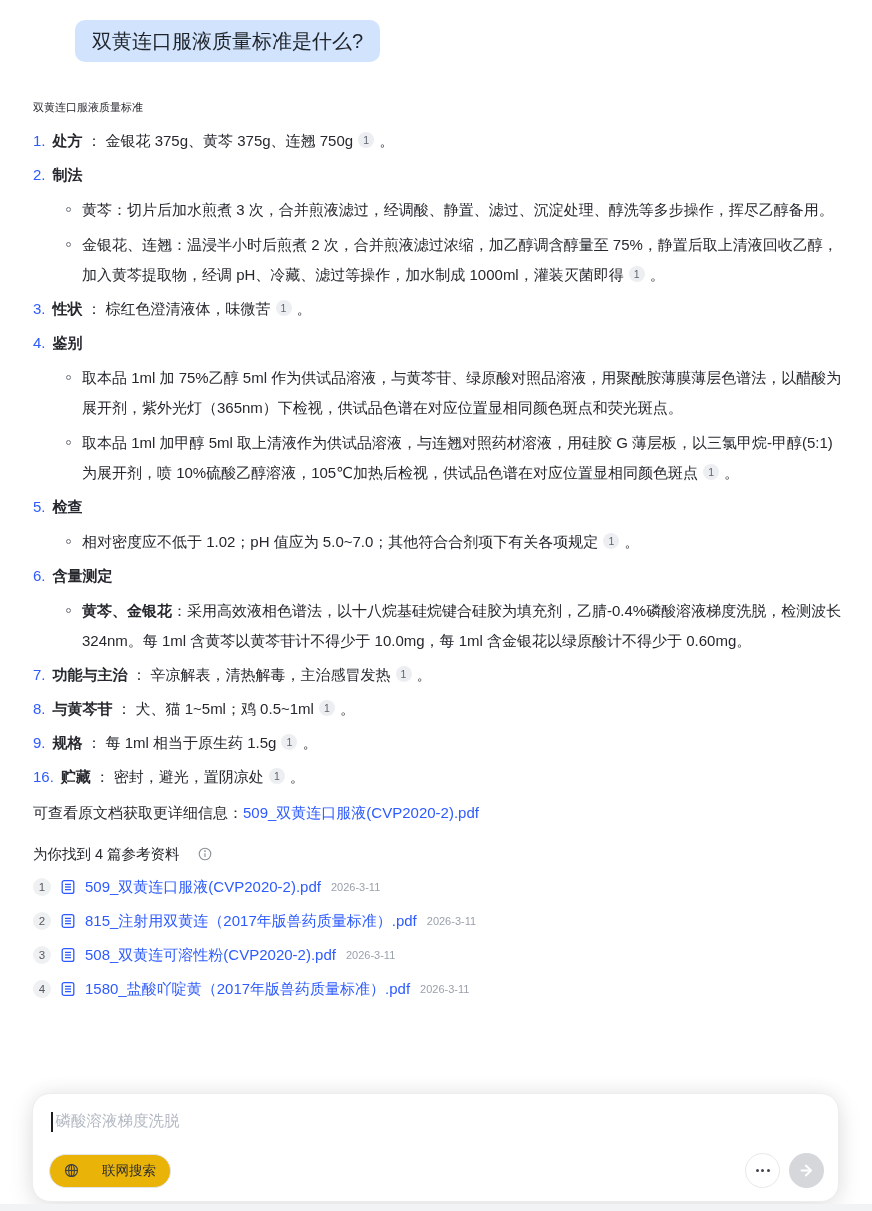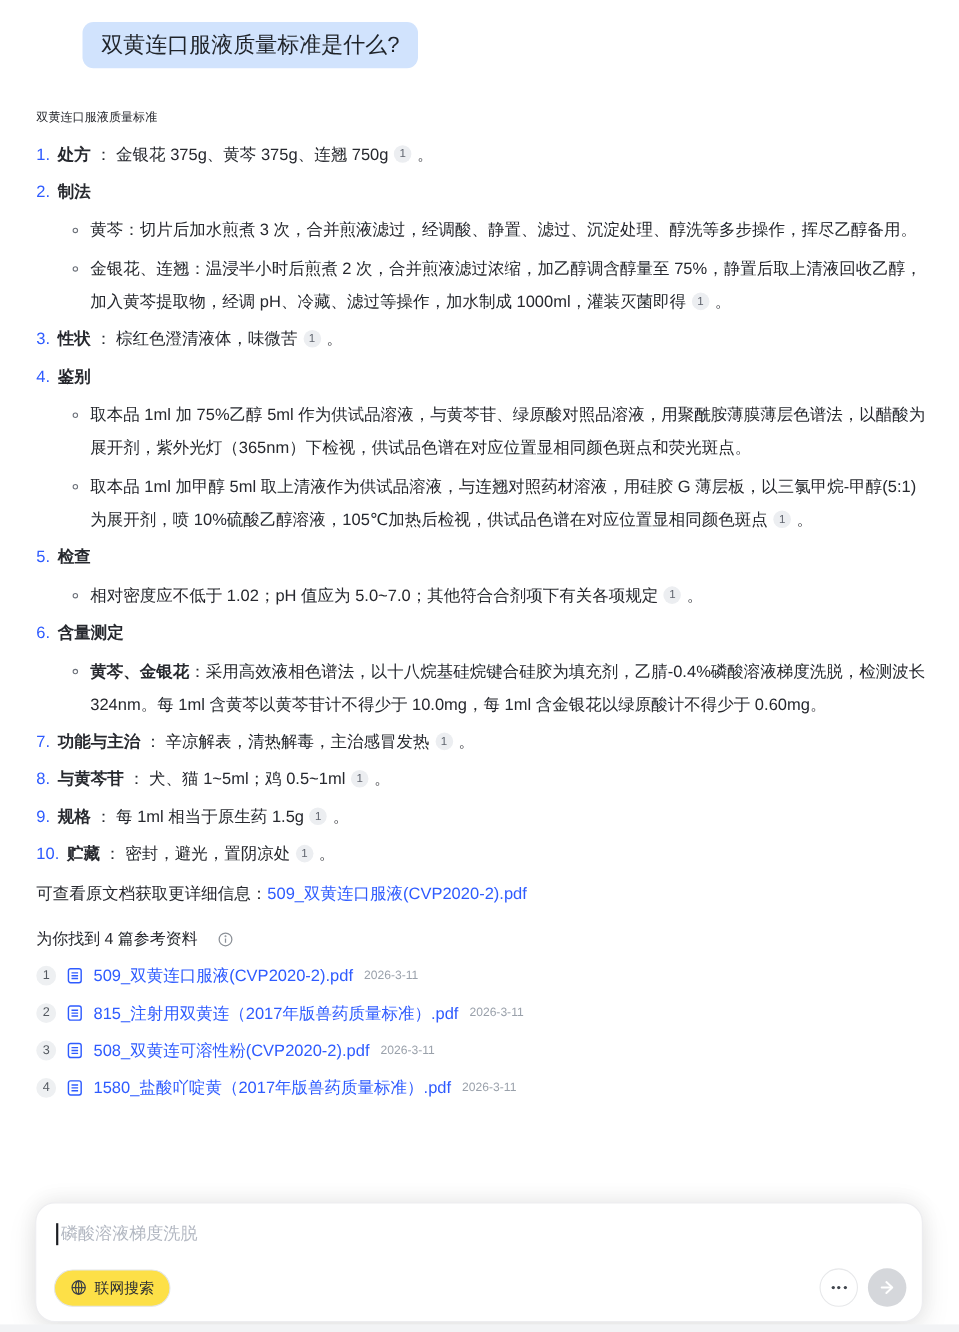--- a/index.html
+++ b/index.html
@@ -144,7 +144,7 @@
         <div class="item-head"><span class="num">9.</span><span class="label">规格</span><span class="sep">：</span><span>每 1ml 相当于原生药 1.5g</span><span class="cite">1</span><span>。</span></div>
       </div>
       <div class="item">
-        <div class="item-head"><span class="num">10.</span><span class="label">贮藏</span><span class="sep">：</span><span>密封，避光，置阴凉处</span><span class="cite">1</span><span>。</span></div>
+        <div class="item-head"><span class="num">16.</span><span class="label">贮藏</span><span class="sep">：</span><span>密封，避光，置阴凉处</span><span class="cite">1</span><span>。</span></div>
       </div>
     </div>
 

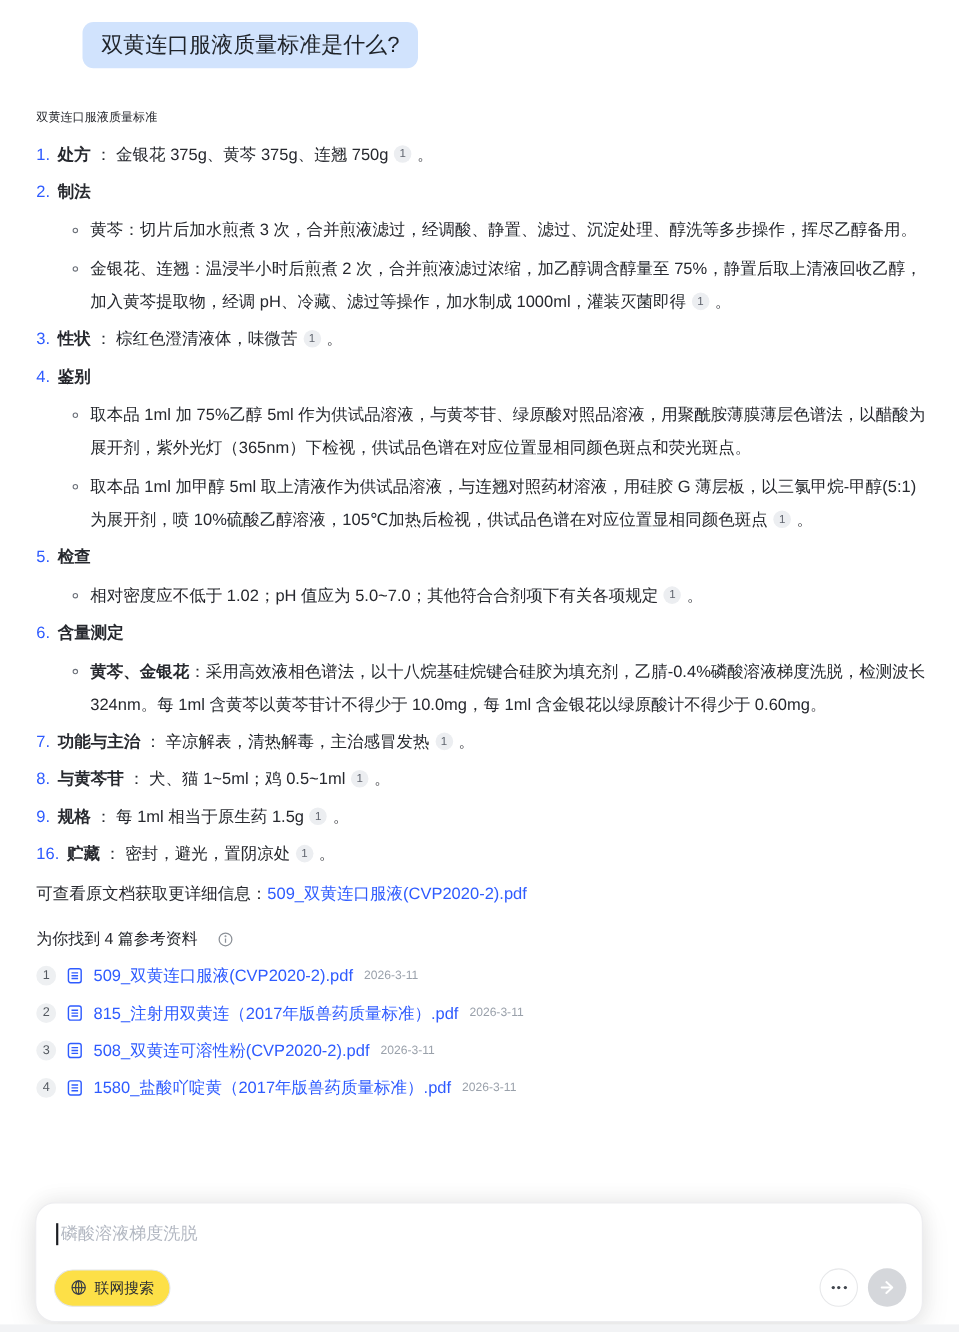--- a/index.html
+++ b/index.html
@@ -63,8 +63,8 @@
   .composer-toolbar{ position:absolute; left:16px; right:14px; bottom:13px;
     display:flex; align-items:center; }
   .pill{
-    display:flex; align-items:center; gap:7px; border:1px solid #e3e5e8; border-radius:17px;
-    background:#fde047; padding:7px 14px; font-size:13.5px; color:#2b2e33; cursor:pointer;
+    display:flex; align-items:center; gap:23px; border:1px solid #e3e5e8; border-radius:17px;
+    background:#eab308; padding:7px 14px; font-size:13.5px; color:#2b2e33; cursor:pointer;
   }
   .globe-ic{ width:15px; height:15px; color:#3c4047; }
   .tb-spacer{ flex:1; }

